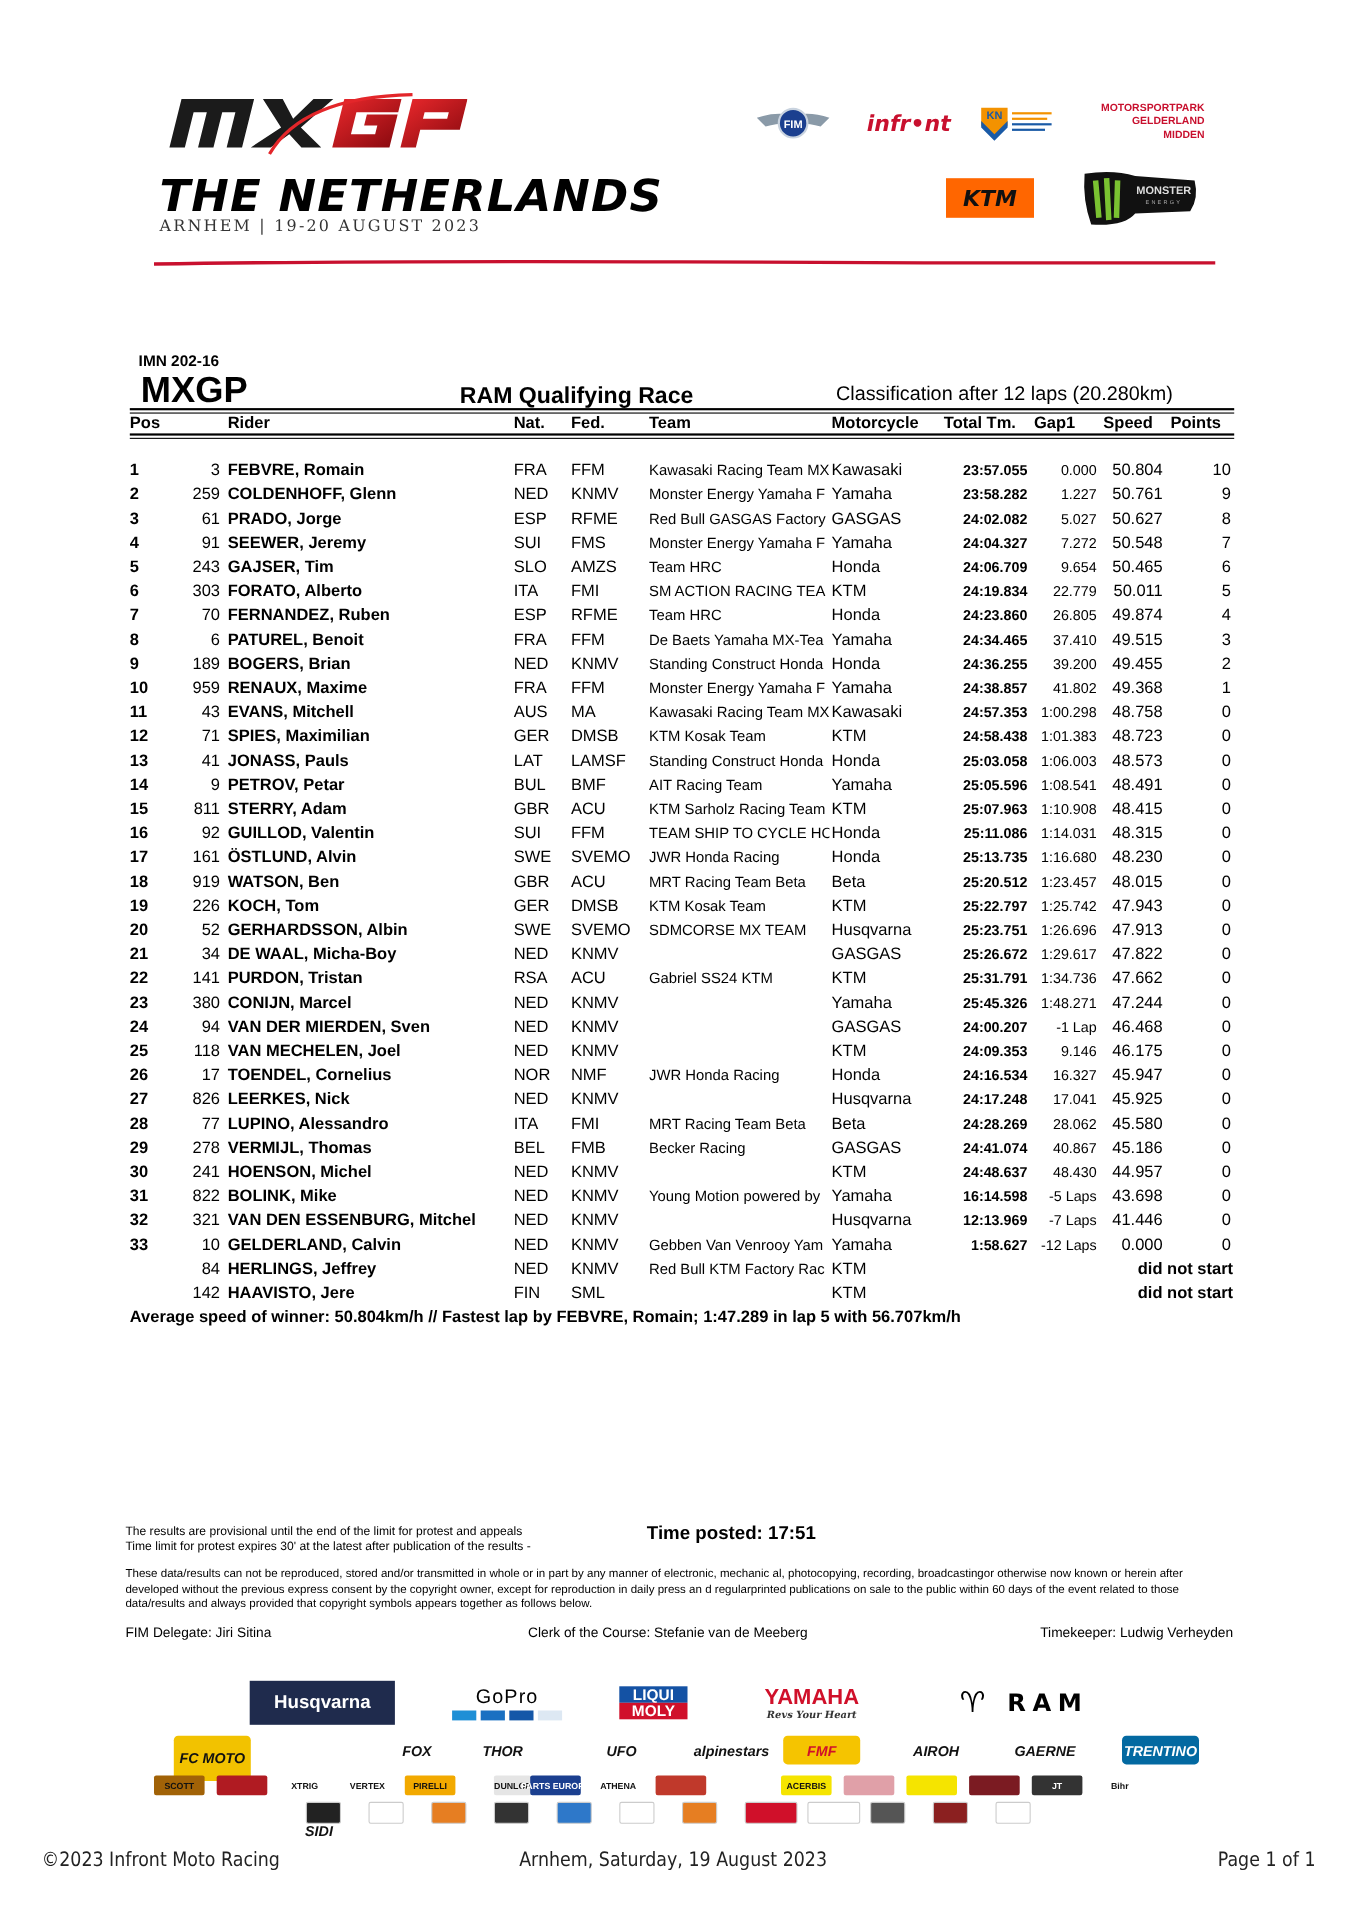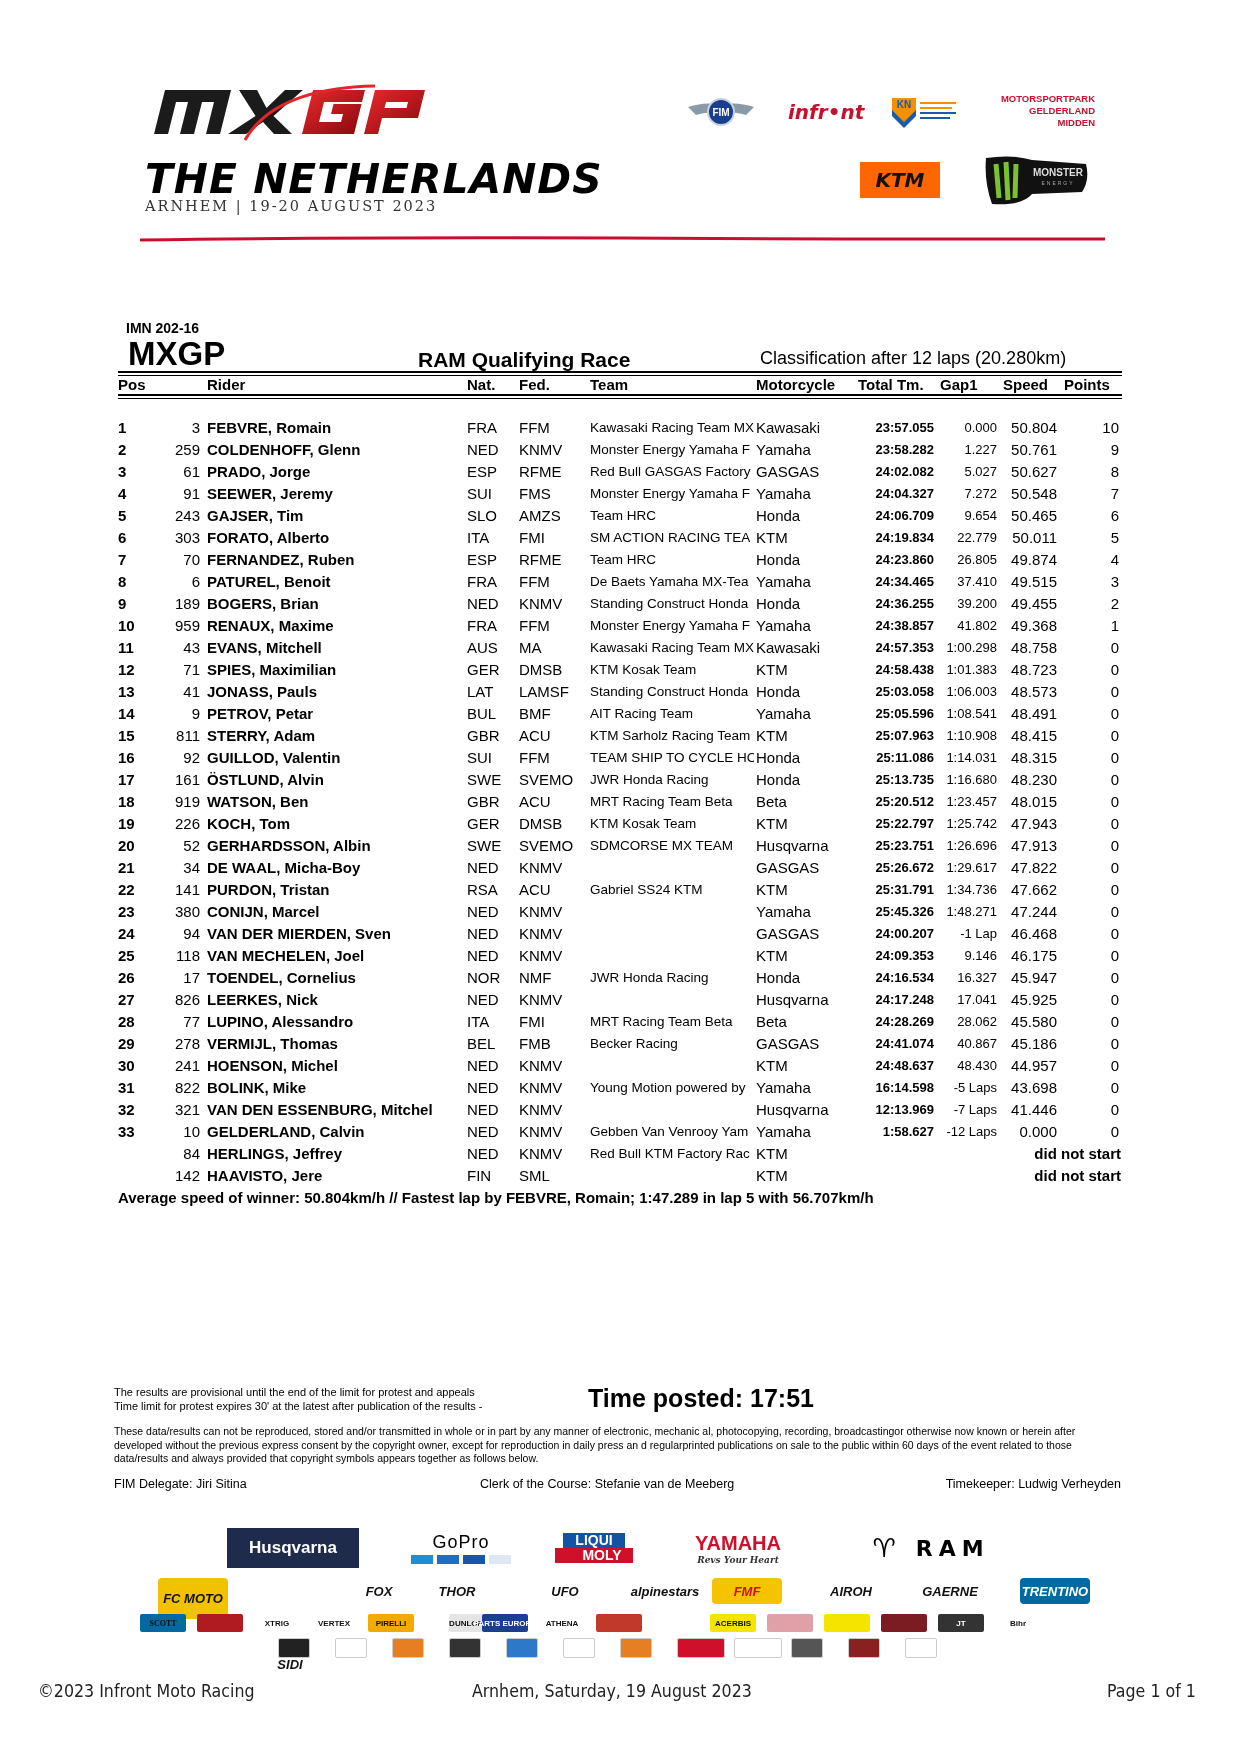--- a/index.html
+++ b/index.html
@@ -49,7 +49,7 @@
 
   
   .prov { left:114px; top:1385px; font-size:11px; line-height:14px; }
-  .posted { left:588px; top:1384px; font-weight:bold; font-size:25px; }
+  .posted { left:588px; top:1384px; font-weight:bold; font-size:17px; }
   .copyright-notice { left:114px; top:1425px; width:1010px; font-size:10.5px; line-height:13.5px; }
   .officials { top:1477px; font-size:12.5px; white-space:nowrap; }
 

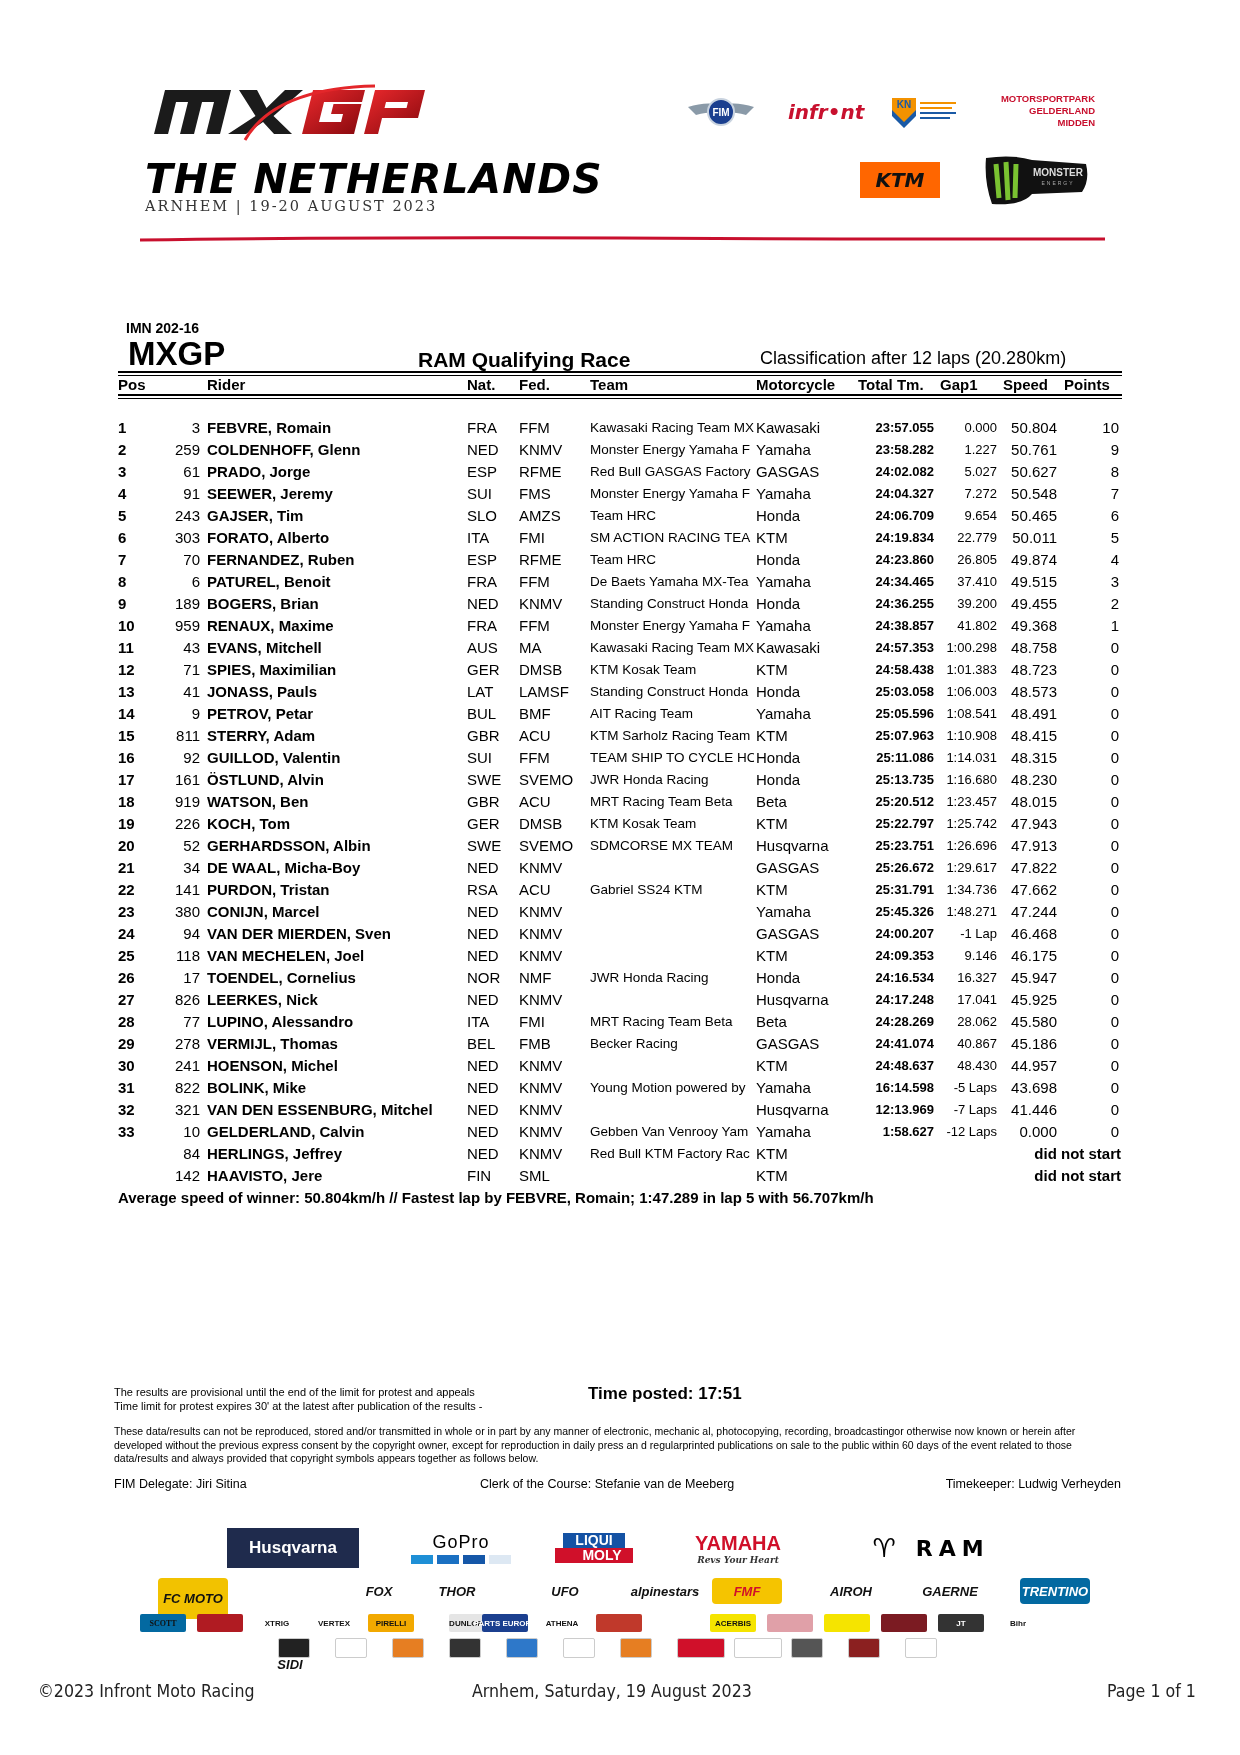--- a/index.html
+++ b/index.html
@@ -609,7 +609,7 @@
   </div>
   <div class="sp sp-row1" style="left:563px;width:62px;flex-direction:column;font-size:14px;line-height:15px;">
     <span style="background:#1452a4;color:#fff;width:100%;text-align:center;">LIQUI</span>
-    <span style="background:#d0102a;color:#fff;width:100%;text-align:center;padding-left:16px;">MOLY</span>
+    <span style="background:#d0102a;color:#fff;width:100%;text-align:center;">MOLY</span>
   </div>
   <div class="sp sp-row1" style="left:676px;width:124px;flex-direction:column;color:#d0102a;">
     <span style="font-size:20px;">YAMAHA</span>

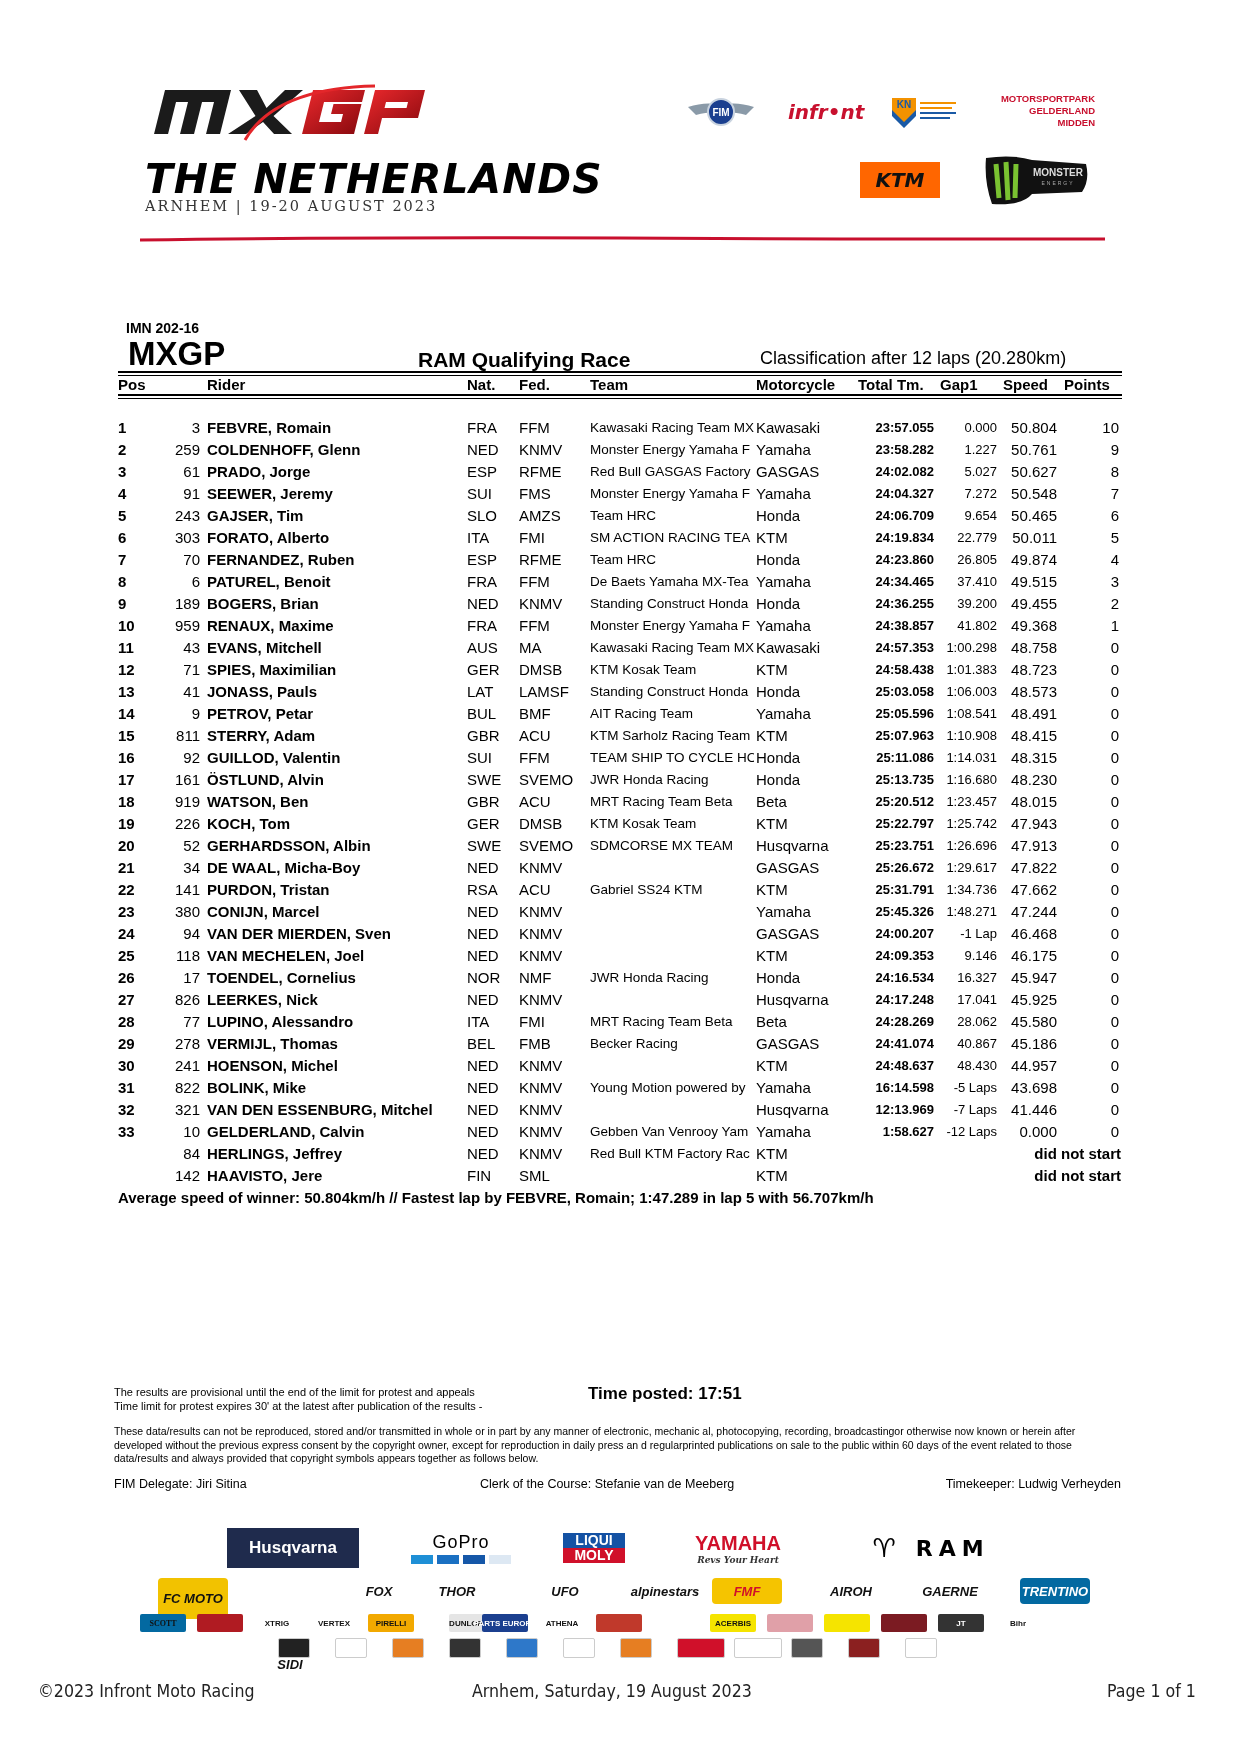--- a/index.html
+++ b/index.html
@@ -633,7 +633,7 @@
       <div class="sp" style="top: 1578px; height: 26px; left: 1020px; width: 70px; background: #0369a1; color: rgb(255, 255, 255); font-size: 13px; font-style: italic; border-radius: 4px;">TRENTINO</div>
     </div>
   <div id="sp-row3">
-      <div class="sp sp-small" style="top: 1614px; left: 140px; width: 46px; background: #0369a1; color: rgb(17, 17, 17); font-family: Liberation Serif, serif;">SCOTT</div>
+      <div class="sp sp-small" style="top: 1614px; left: 140px; width: 46px; background: #a16207; color: rgb(17, 17, 17);">SCOTT</div>
       <div class="sp sp-small" style="top: 1614px; left: 197px; width: 46px; background: rgb(176, 27, 34); color: rgb(255, 255, 255);"></div>
       <div class="sp sp-small" style="top: 1614px; left: 254px; width: 46px; background: rgb(255, 255, 255); color: rgb(17, 17, 17);">XTRIG</div>
       <div class="sp sp-small" style="top: 1614px; left: 311px; width: 46px; background: rgb(255, 255, 255); color: rgb(17, 17, 17);">VERTEX</div>

